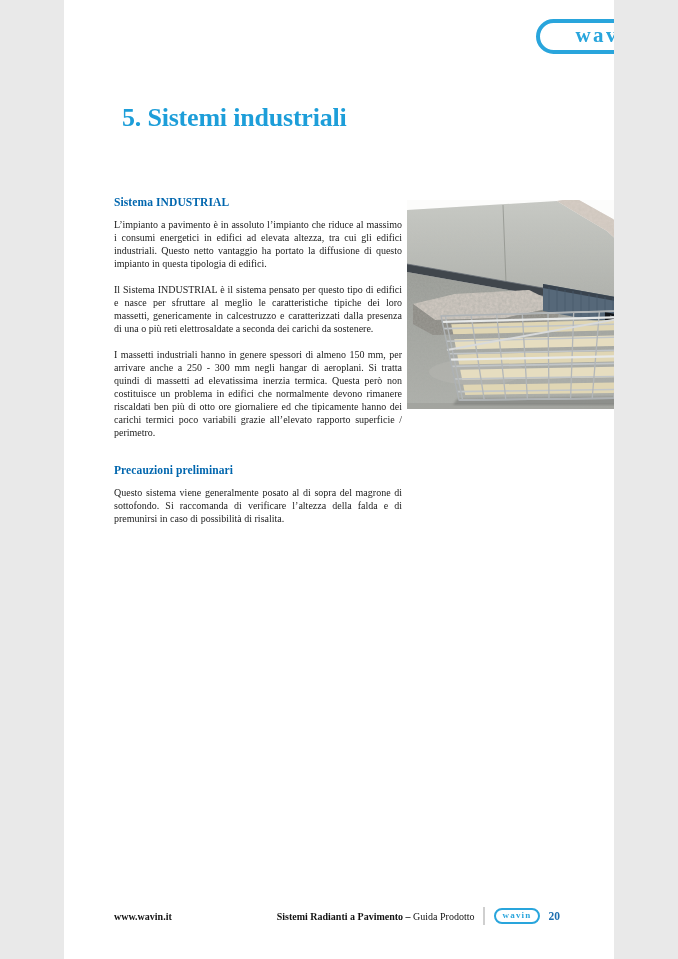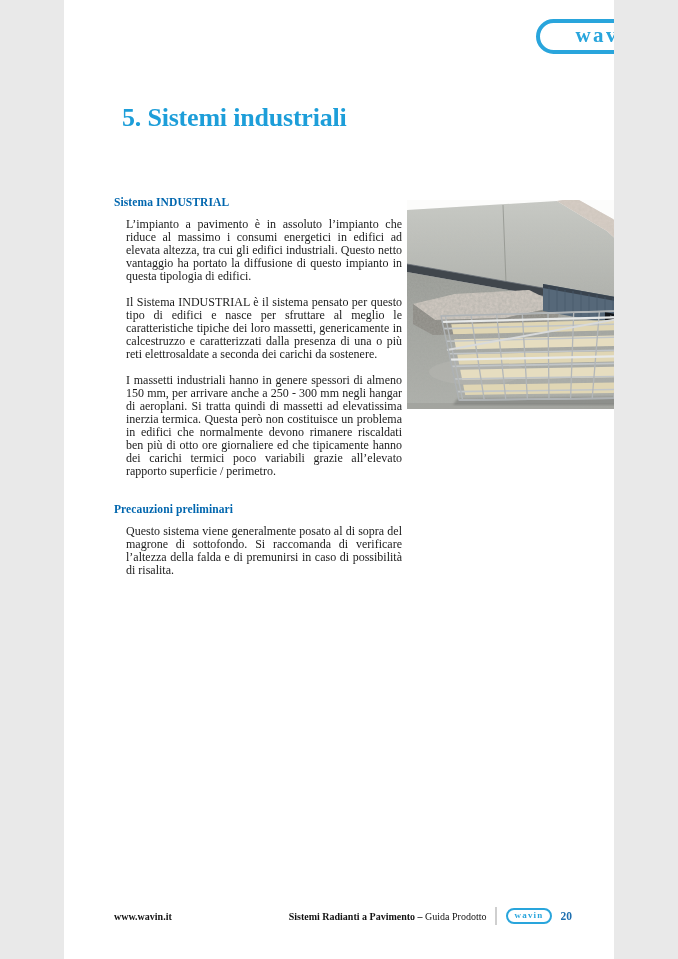--- a/index.html
+++ b/index.html
@@ -34,8 +34,8 @@
   }
   .sec-heading.second { margin-top:25px; }
   .text-col p {
-    font-size:12px; line-height:13px; text-align:justify;
-    color:#1b1b1b; margin:0 0 13px 12px;
+    font-size:10px; line-height:13px; text-align:justify;
+    color:#1b1b1b; margin:0 0 13px 0;
   }
 
   

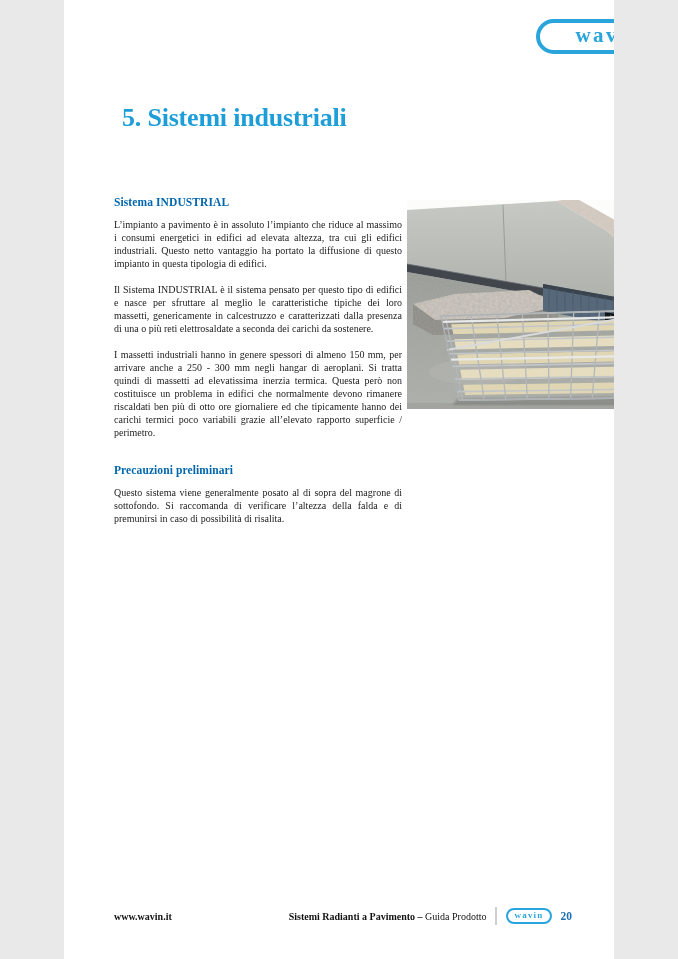--- a/index.html
+++ b/index.html
@@ -44,7 +44,7 @@
 
   
   .footer {
-    position:absolute; left:50px; right:42px; top:905px; height:22px;
+    position:absolute; left:50px; right:54px; top:905px; height:22px;
     display:flex; justify-content:space-between; align-items:center;gap:24px;
   }
   .site { font-size:10px; font-weight:bold; color:#111; text-decoration:none; }

